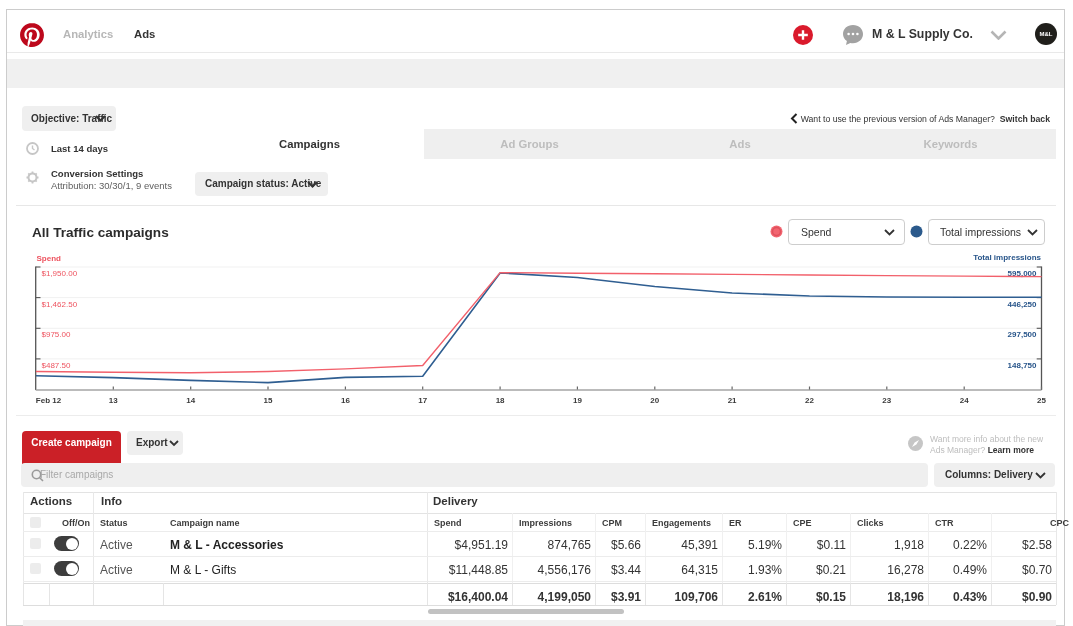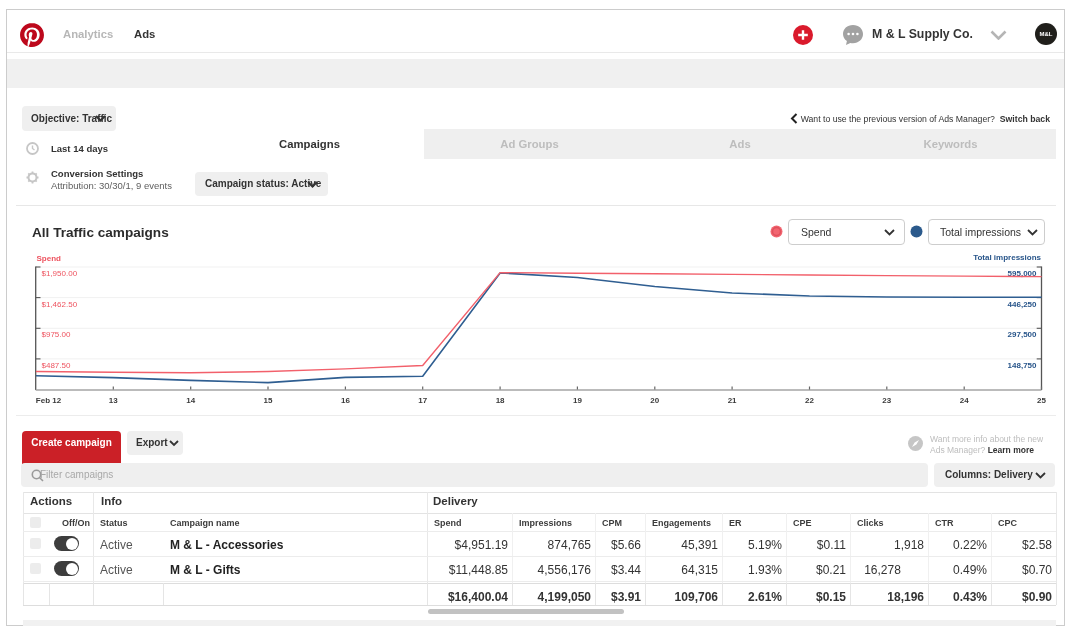--- a/index.html
+++ b/index.html
@@ -196,7 +196,7 @@
 <div class="thead" style="left:793px;top:518px">CPE</div>
 <div class="thead" style="left:857px;top:518px">Clicks</div>
 <div class="thead" style="left:935px;top:518px">CTR</div>
-<div class="thead" style="left:998px;top:518px">CPC</div>
+<div class="thead" style="left:1050px;top:518px">CPC</div>
 <div class="hline" style="left:23px;top:531px;width:1033px"></div>
 <div class="vline" style="left:512px;top:513px;height:92px;background:#f0f0f0"></div>
 <div class="vline" style="left:595px;top:513px;height:92px;background:#f0f0f0"></div>

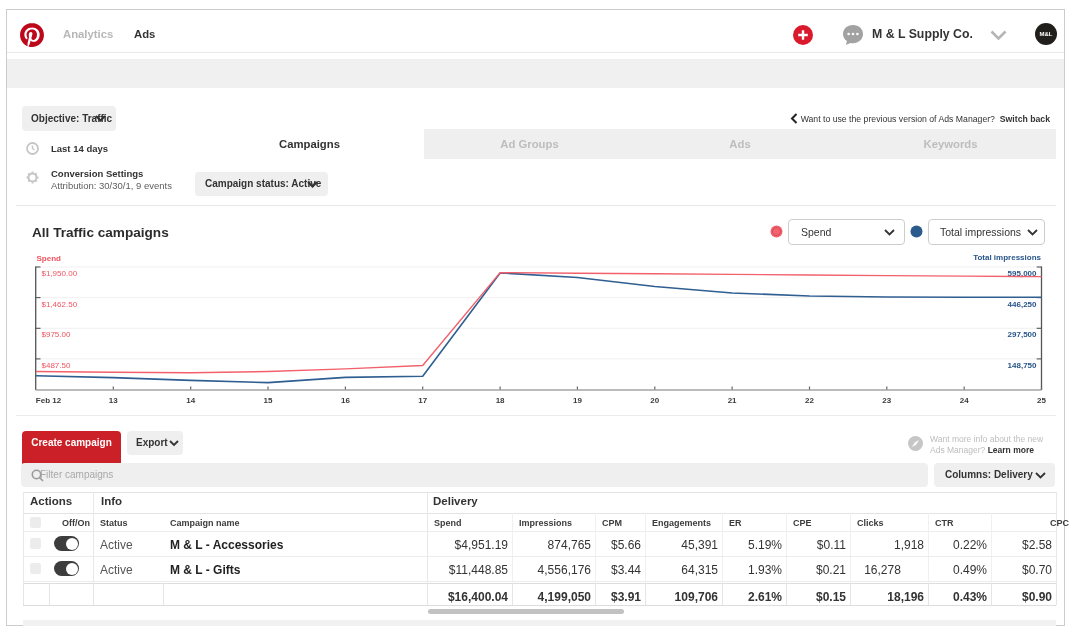--- a/index.html
+++ b/index.html
@@ -227,7 +227,7 @@
     <div class="knob"></div>
   </div>
 <div class="tcell" style="left:100px;top:563px;color:#555">Active</div>
-<div class="tcell" style="left:170px;top:563px;font-weight:bold;color:#222">M &amp; L - Gifts</div>
+<div class="tcell" style="left:170px;top:563px;font-weight:normal;color:#222">M &amp; L - Gifts</div>
 <div class="tcell" style="left:425px;top:563px;width:83px;text-align:right">$11,448.85</div>
 <div class="tcell" style="left:508px;top:563px;width:83px;text-align:right">4,556,176</div>
 <div class="tcell" style="left:558px;top:563px;width:83px;text-align:right">$3.44</div>

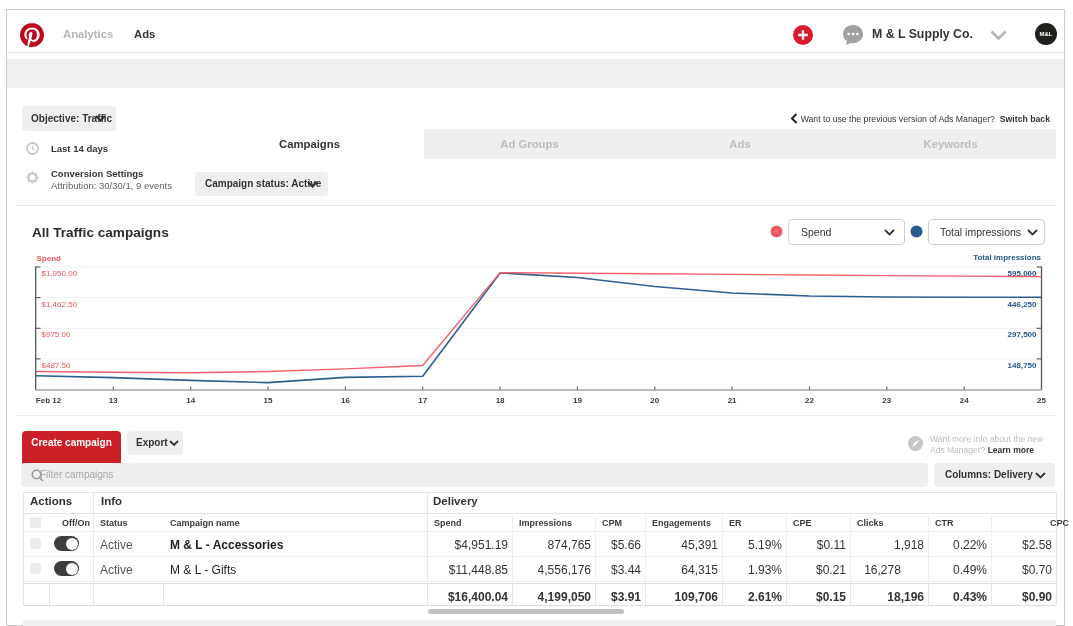--- a/index.html
+++ b/index.html
@@ -234,7 +234,7 @@
 <div class="tcell" style="left:635px;top:563px;width:83px;text-align:right">64,315</div>
 <div class="tcell" style="left:699px;top:563px;width:83px;text-align:right">1.93%</div>
 <div class="tcell" style="left:763px;top:563px;width:83px;text-align:right">$0.21</div>
-<div class="tcell" style="left:841px;top:563px;width:83px;text-align:center">16,278</div>
+<div class="tcell" style="left:841px;top:563px;width:83px;text-align:right">16,278</div>
 <div class="tcell" style="left:904px;top:563px;width:83px;text-align:right">0.49%</div>
 <div class="tcell" style="left:969px;top:563px;width:83px;text-align:right">$0.70</div>
 <div class="hline" style="left:23px;top:581px;width:1033px"></div>

